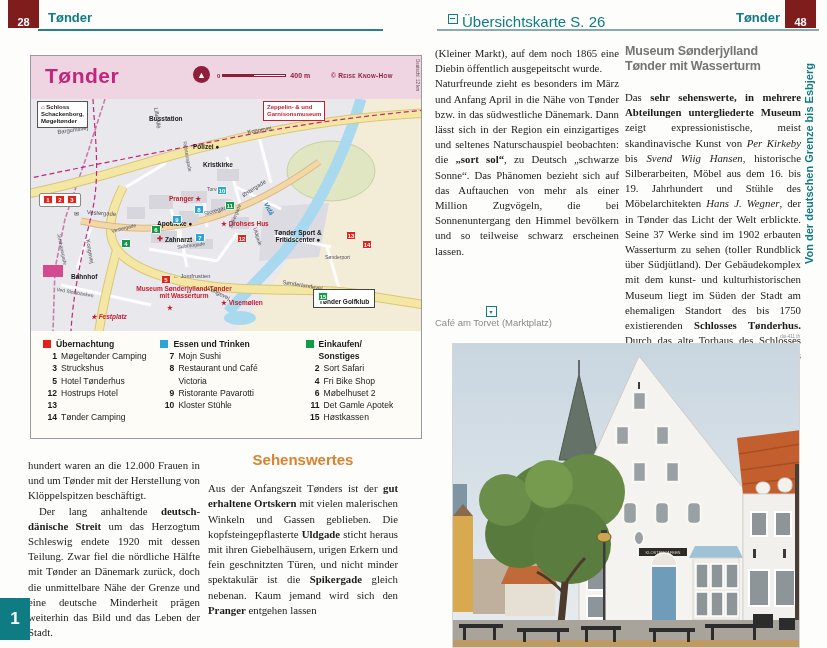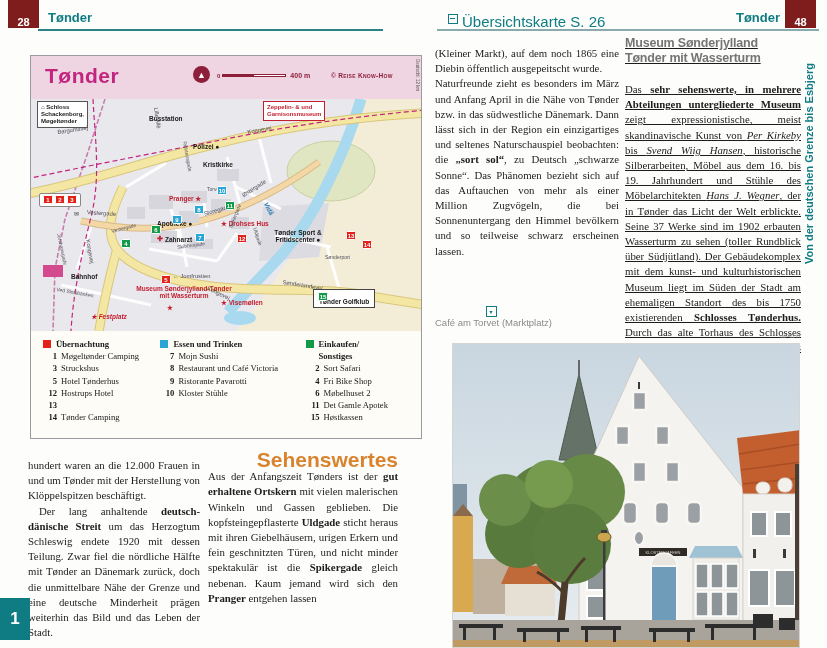--- a/index.html
+++ b/index.html
@@ -82,7 +82,7 @@
   #left-col1{left:28px;top:458px;width:172px;}
   #left-col2{left:208px;top:452px;width:190px;}
   #right-col1{left:435px;top:46px;width:184px;}
-  #right-col2{left:625px;top:36px;width:176px;text-decoration:underline;}
+  #right-col2{left:625px;top:44px;width:176px;}
   #h-sehenswertes{font-family:"Liberation Sans",sans-serif;font-size:21px;font-weight:bold;color:#d9832f;
     margin:0 0 2px 0;text-align:right;}
   #h-museum{font-family:"Liberation Sans",sans-serif;font-size:12.5px;line-height:15px;font-weight:bold;color:#757575;

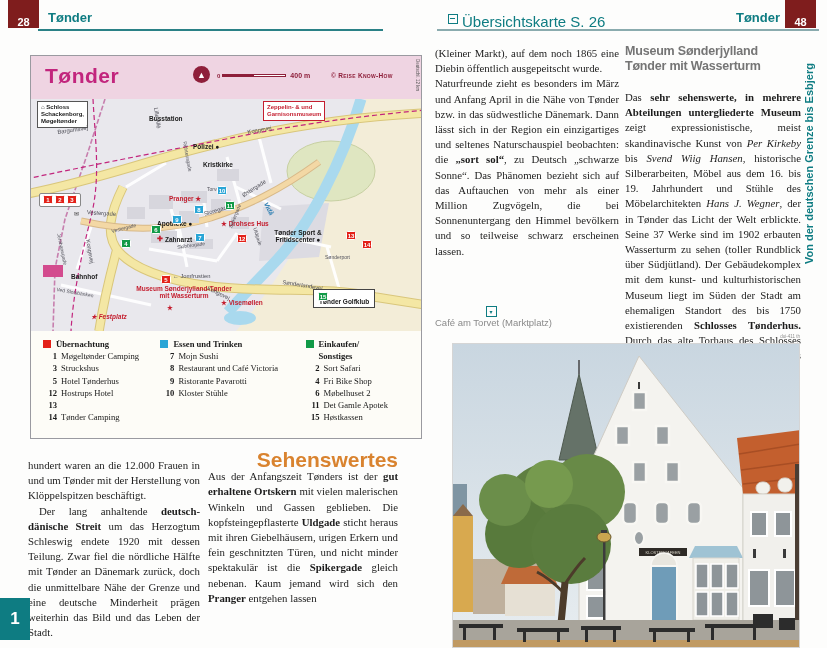--- a/index.html
+++ b/index.html
@@ -63,7 +63,7 @@
     font-size:6px;font-weight:bold;text-align:center;line-height:9px;box-sizing:border-box;z-index:5;}
   
   #map-legend{position:relative;height:107px;background:#fdfcf7;display:flex;padding-top:7px;box-sizing:border-box;}
-  .legend-col{font-size:8.6px;color:#1a1a1a;line-height:12.2px;font-family:Liberation Serif, serif;}
+  .legend-col{font-size:8.6px;color:#1a1a1a;line-height:12.2px;}
   .legend-col:nth-child(1){margin-left:12px;width:122px;}
   .legend-col:nth-child(2){width:128px;}
   .legend-col:nth-child(3){width:120px;margin-left:22px;}

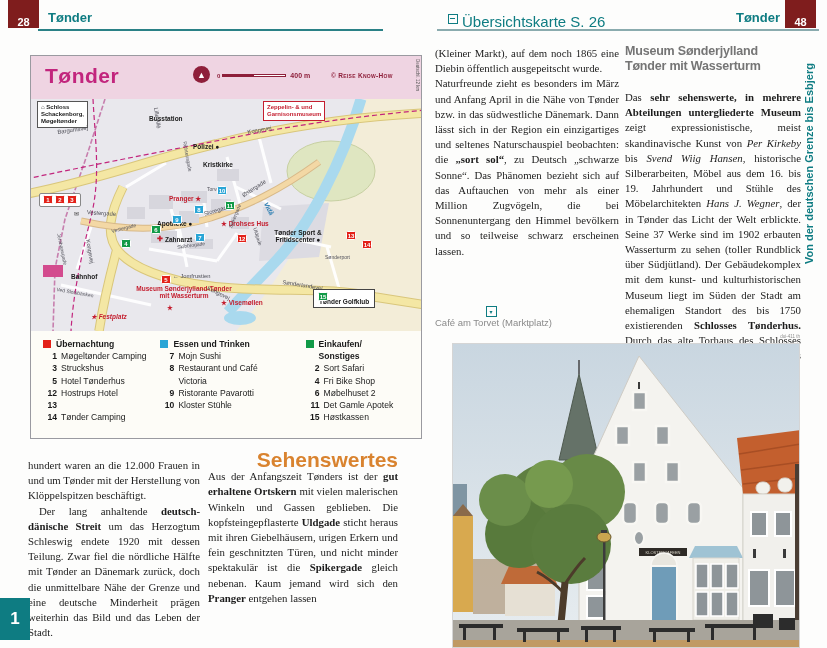--- a/index.html
+++ b/index.html
@@ -83,8 +83,8 @@
   #left-col2{left:208px;top:452px;width:190px;}
   #right-col1{left:435px;top:46px;width:184px;}
   #right-col2{left:625px;top:44px;width:176px;}
-  #h-sehenswertes{font-family:"Liberation Sans",sans-serif;font-size:21px;font-weight:bold;color:#d9832f;
-    margin:0 0 2px 0;text-align:right;}
+  #h-sehenswertes{font-family:"Liberation Sans",sans-serif;font-size:15px;font-weight:bold;color:#d9832f;
+    margin:0 0 14px 0;text-align:center;}
   #h-museum{font-family:"Liberation Sans",sans-serif;font-size:12.5px;line-height:15px;font-weight:bold;color:#757575;
     margin:0 0 16px 0;text-align:left;letter-spacing:-.2px;}
 

